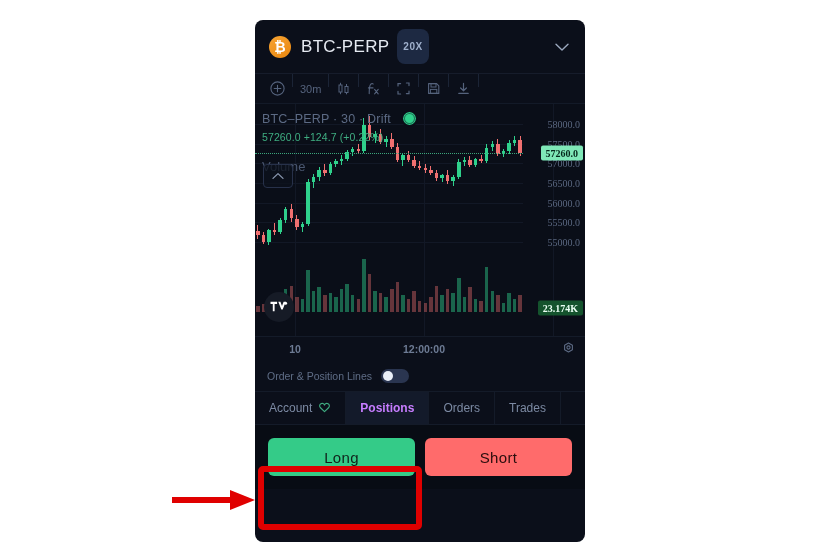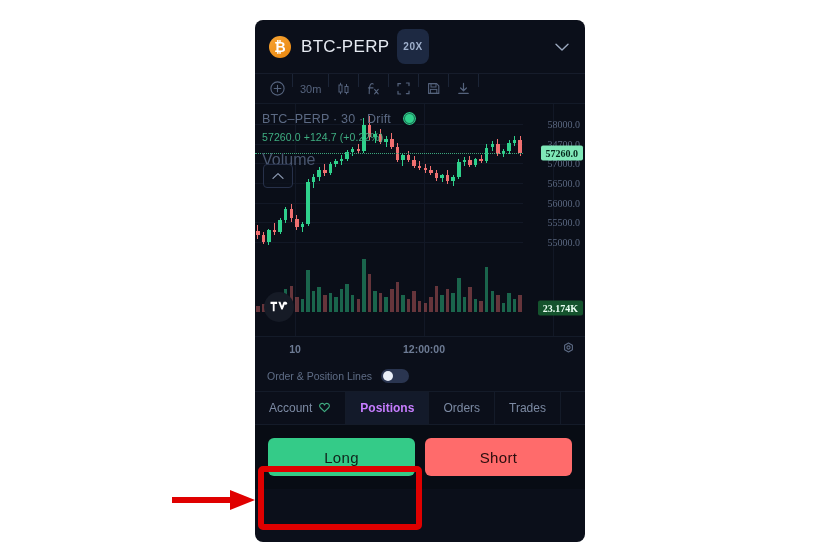--- a/index.html
+++ b/index.html
@@ -521,7 +521,7 @@
 
     <div class="price-scale" id="price-scale">
         <div class="ps-tick" style="top: 19.8333px;">58000.0</div>
-        <div class="ps-tick" style="top: 39.5556px;">34700.0</div>
+        <div class="ps-tick" style="top: 39.5556px;">57500.0</div>
         <div class="ps-tick" style="top: 59.2778px;">57000.0</div>
         <div class="ps-tick" style="top: 79px;">56500.0</div>
         <div class="ps-tick" style="top: 98.7222px; text-align: center;">56000.0</div>

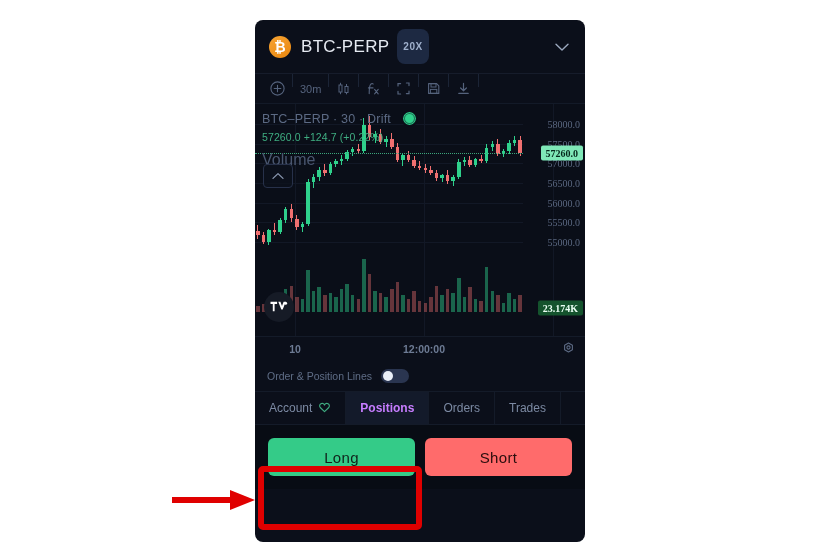--- a/index.html
+++ b/index.html
@@ -122,7 +122,7 @@
     color:#3fae82;font-size:10.5px;margin-top:4px;letter-spacing:.1px;
   }
   .legend-vol{
-    color:#4a5770;font-size:16px;margin-top:8px;
+    color:#4a5770;font-size:13px;margin-top:16px;
   }
   .collapse-btn{
     position:absolute;left:8px;top:60px;z-index:6;

